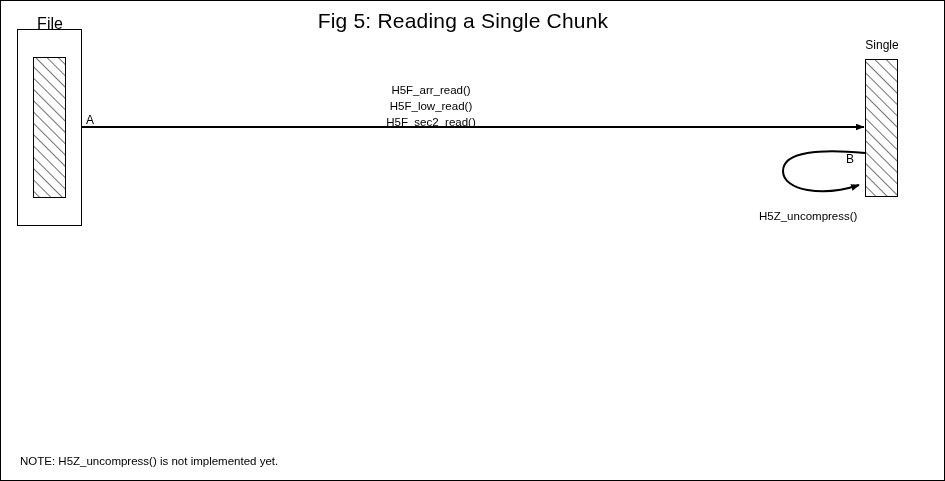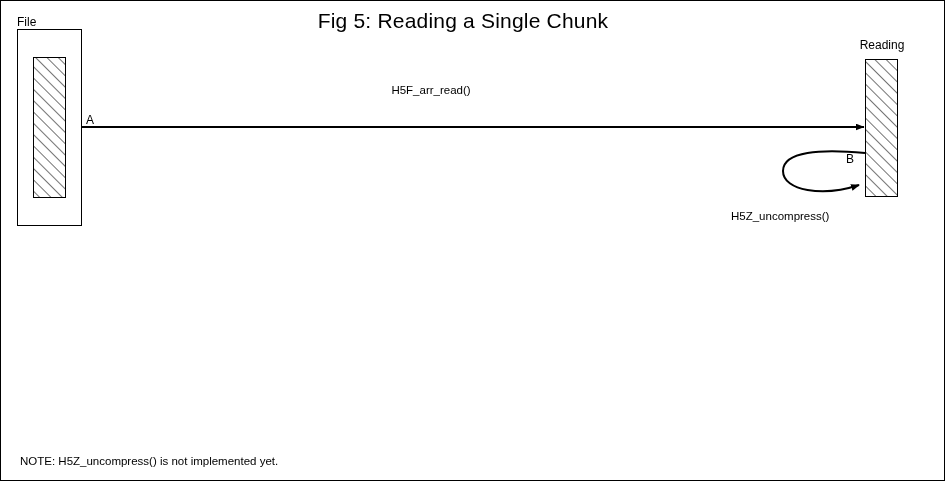--- a/index.html
+++ b/index.html
@@ -49,7 +49,8 @@
     left: 16px;
     top: 15px;
     width: 66px;
-    font-size: 12px;
+    text-align: center;
+    font-size: 16px;
   }
   #buffer-label {
     left: 846px;

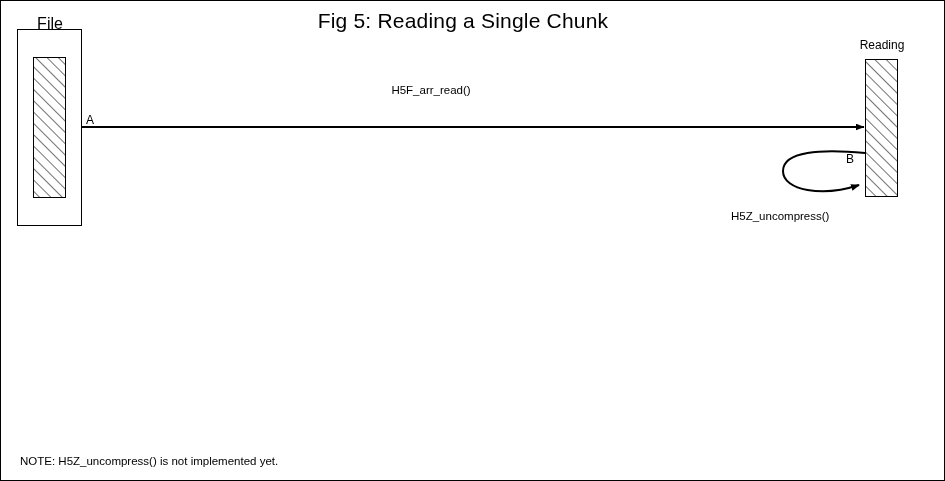--- a/index.html
+++ b/index.html
@@ -126,7 +126,7 @@
 
   <div class="txt" id="file-label">File</div>
 
-  <div class="txt" id="buffer-label">Reading</div>
+  <div class="txt" id="buffer-label">Single</div>
 
   <div class="txt" id="label-a">A</div>
 

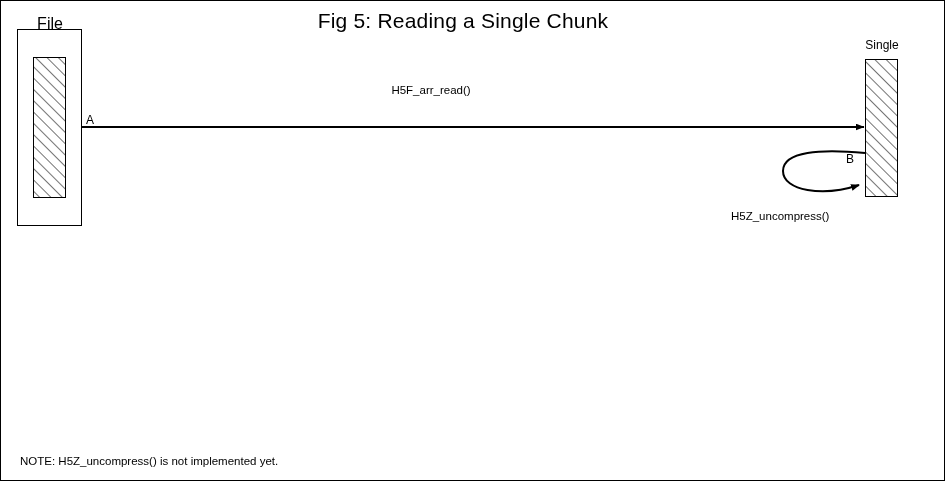--- a/index.html
+++ b/index.html
@@ -134,6 +134,7 @@
 
   <div class="txt" id="call-stack">
     <span class="call-line">H5F_arr_read()</span>
+    <span class="call-line">H5F_low_read()</span>
   </div>
 
   <div class="txt" id="uncompress-label">H5Z_uncompress()</div>

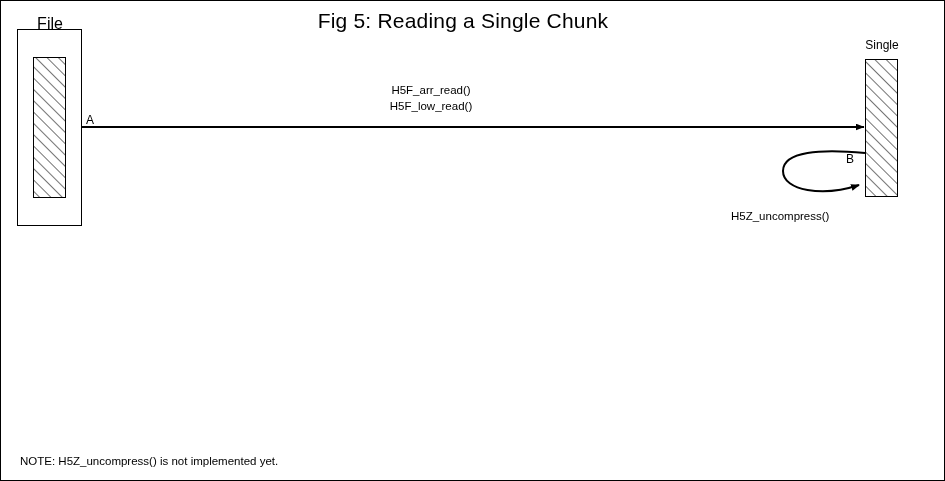--- a/index.html
+++ b/index.html
@@ -135,6 +135,7 @@
   <div class="txt" id="call-stack">
     <span class="call-line">H5F_arr_read()</span>
     <span class="call-line">H5F_low_read()</span>
+    <span class="call-line">H5F_sec2_read()</span>
   </div>
 
   <div class="txt" id="uncompress-label">H5Z_uncompress()</div>

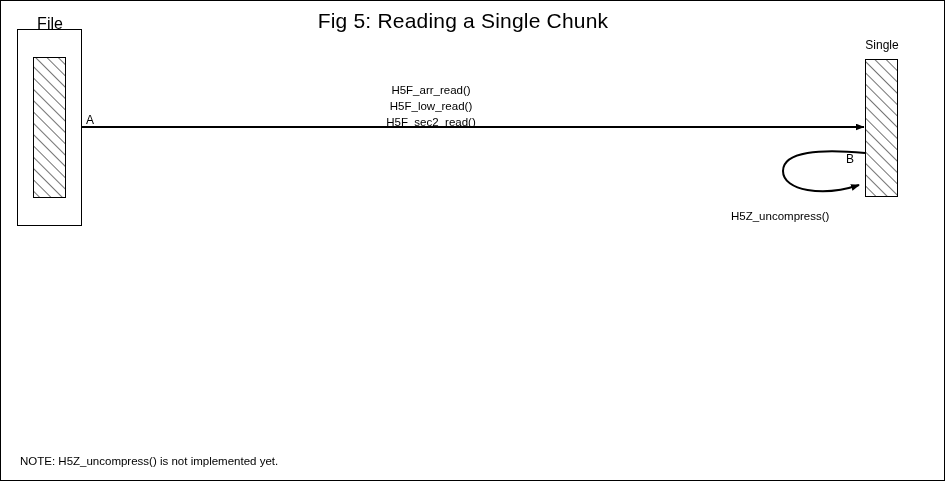--- a/index.html
+++ b/index.html
@@ -82,7 +82,7 @@
     line-height: 16px;
   }
   #uncompress-label {
-    left: 730px;
+    left: 758px;
     top: 210px;
     font-size: 11.5px;
   }

